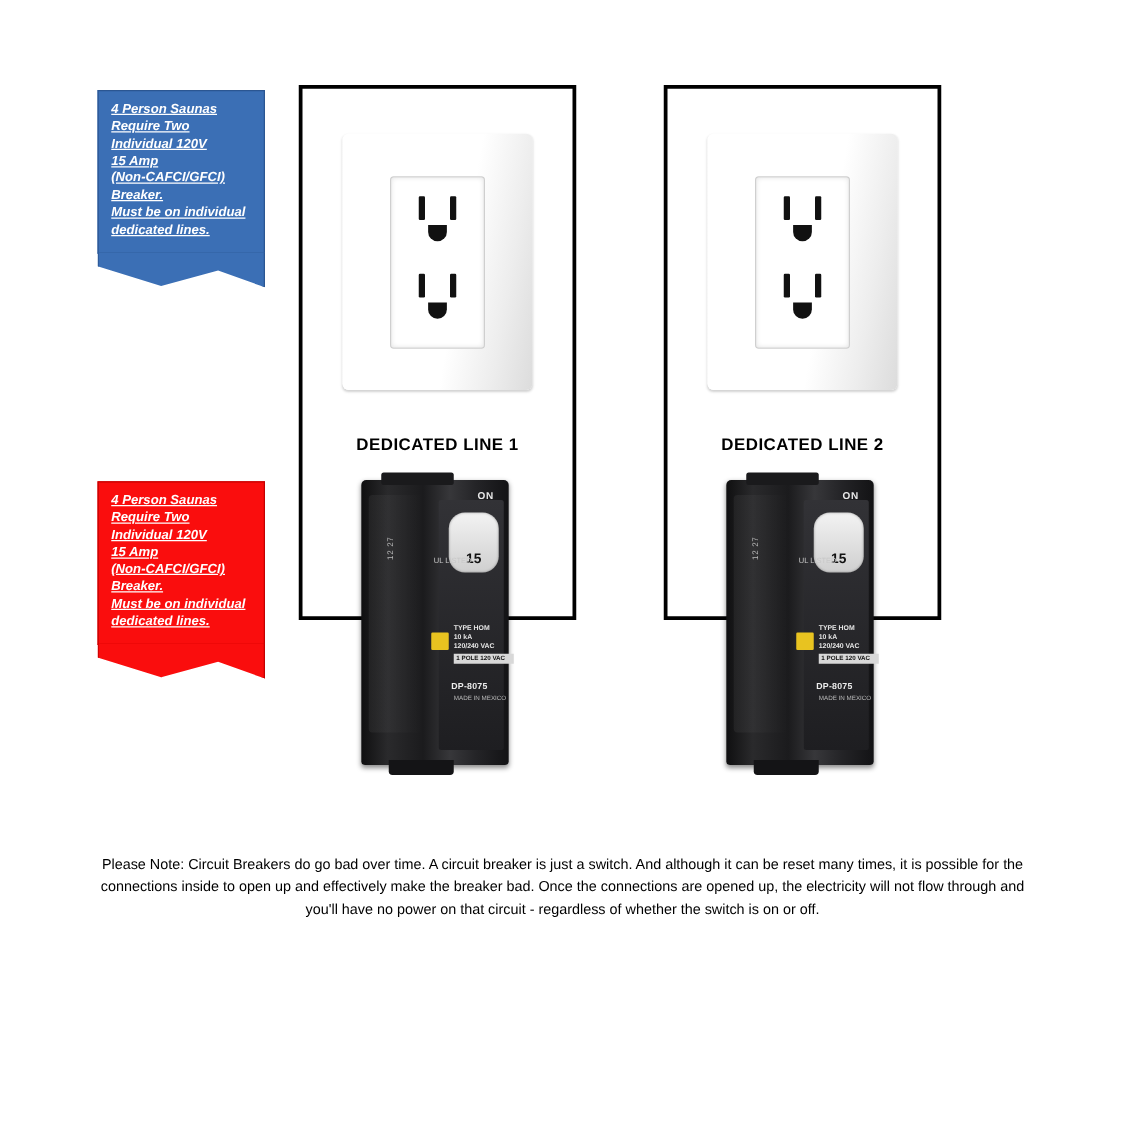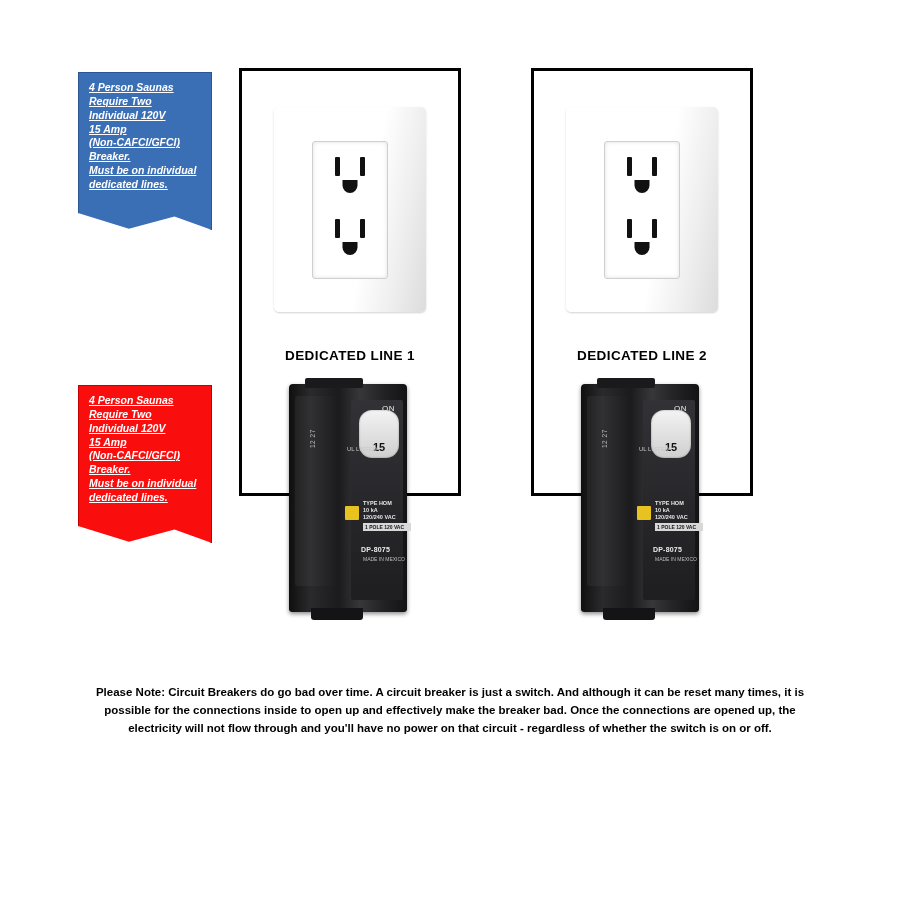--- a/index.html
+++ b/index.html
@@ -221,9 +221,9 @@
   .on-text {
     position: absolute;
     right: 12px;
-    top: 20px;
+    top: 8px;
     font-size: 8px;
-    font-weight: normal;
+    font-weight: bold;
     color: #e8e8e8;
     letter-spacing: 0.5px;
   }

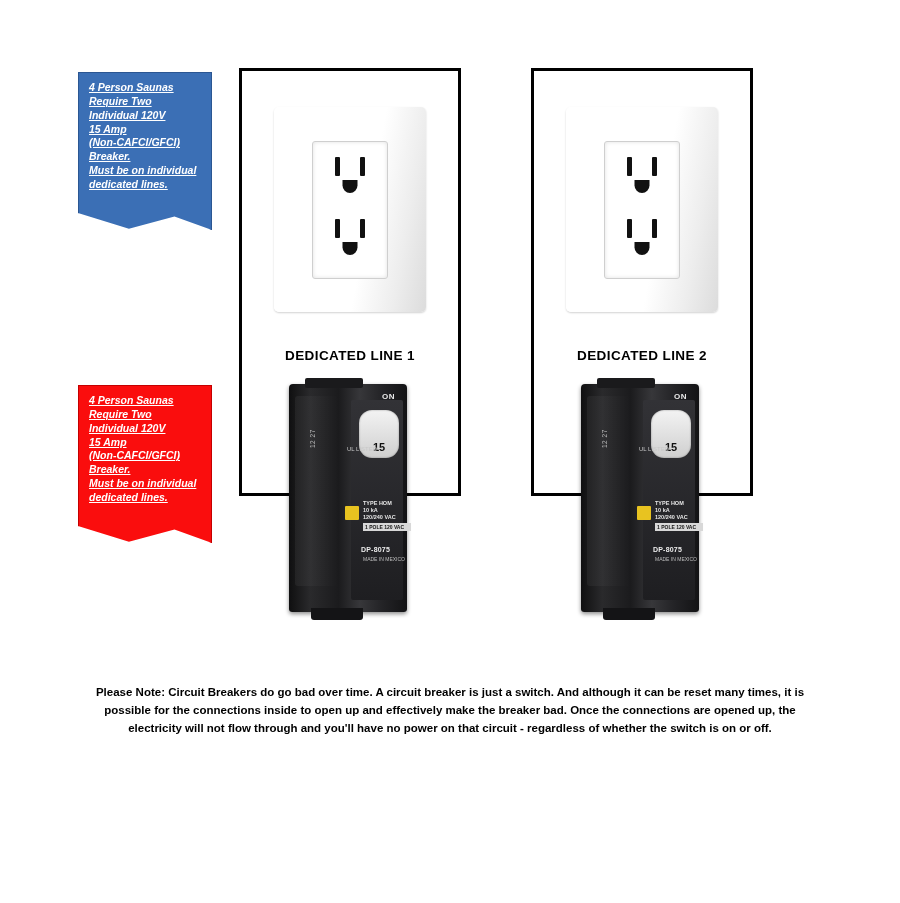--- a/index.html
+++ b/index.html
@@ -299,7 +299,7 @@
     width: 740px;
     text-align: center;
     font-size: 11.5px;
-    font-weight: bold;
+    font-weight: normal;
     line-height: 1.55;
     color: #000000;
   }

